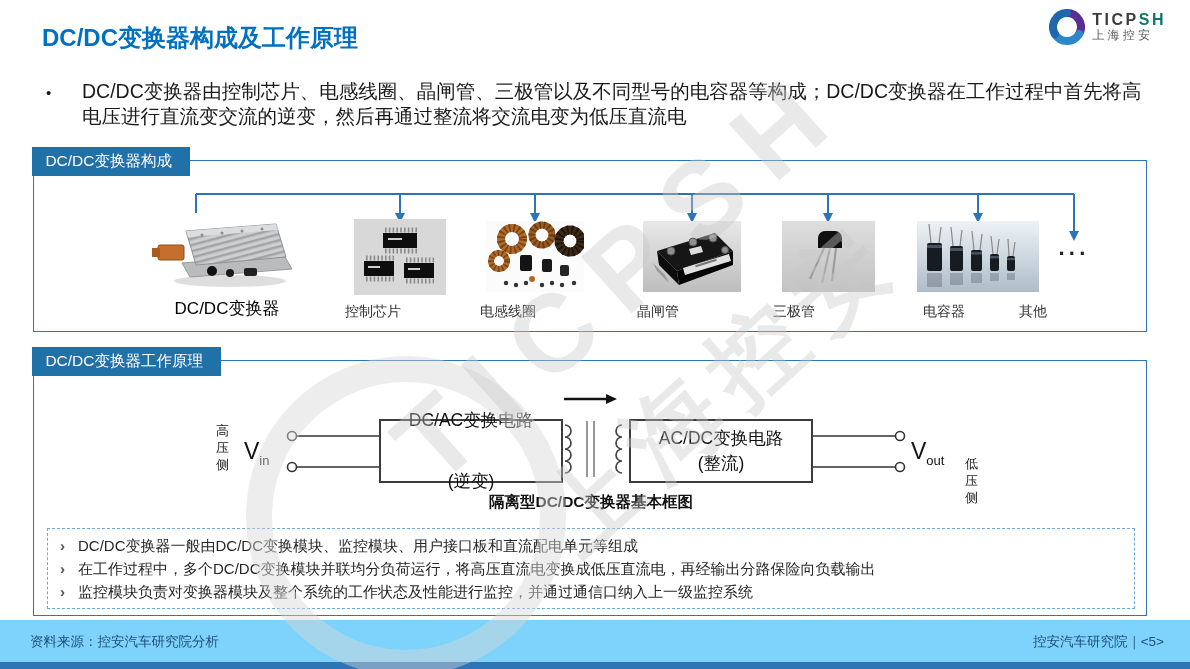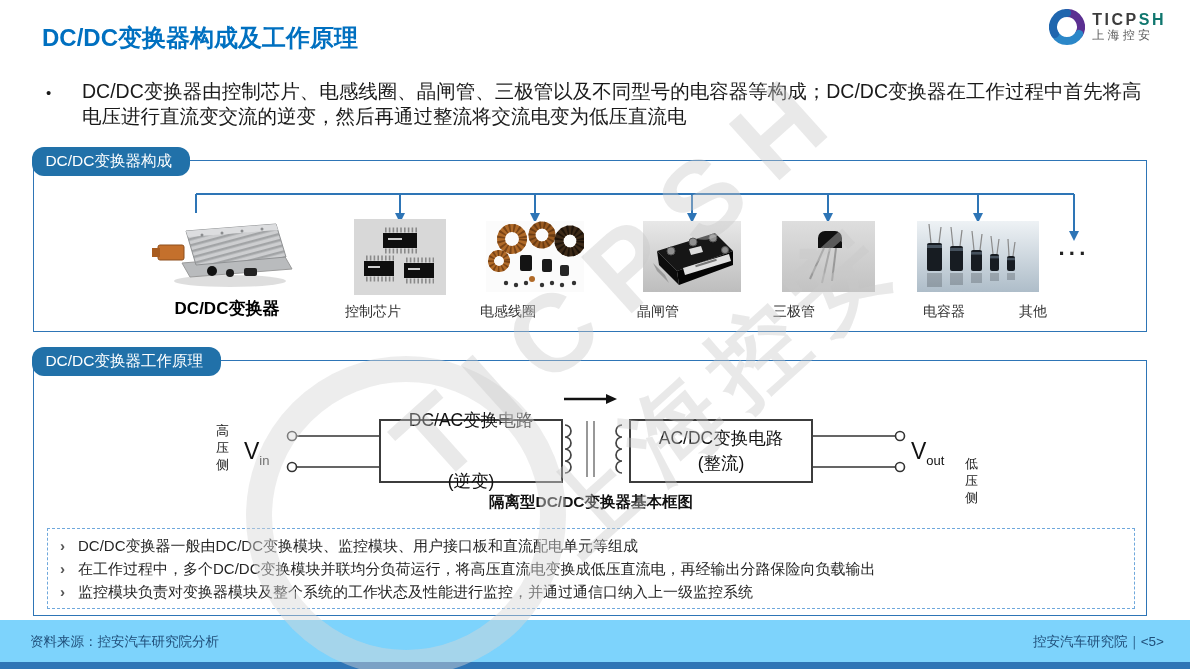--- a/index.html
+++ b/index.html
@@ -20,7 +20,7 @@
   #panel1{top:160px;height:172px;}
   #panel2{top:360px;height:256px;}
   .tab{position:absolute;left:-1.6px;top:-14px;height:29px;background:#2171A9;color:#fff;
-       font-size:15.5px;display:flex;align-items:center;padding:0 18px 0 13px;white-space:nowrap;border-radius:12px;}
+       font-size:15.5px;display:flex;align-items:center;padding:0 18px 0 13px;white-space:nowrap;}
   .overlay-svg{position:absolute;left:0;top:0;}
   .figure{position:absolute;}
   .fig-label{position:absolute;top:142px;width:110px;font-size:14px;color:#333;}

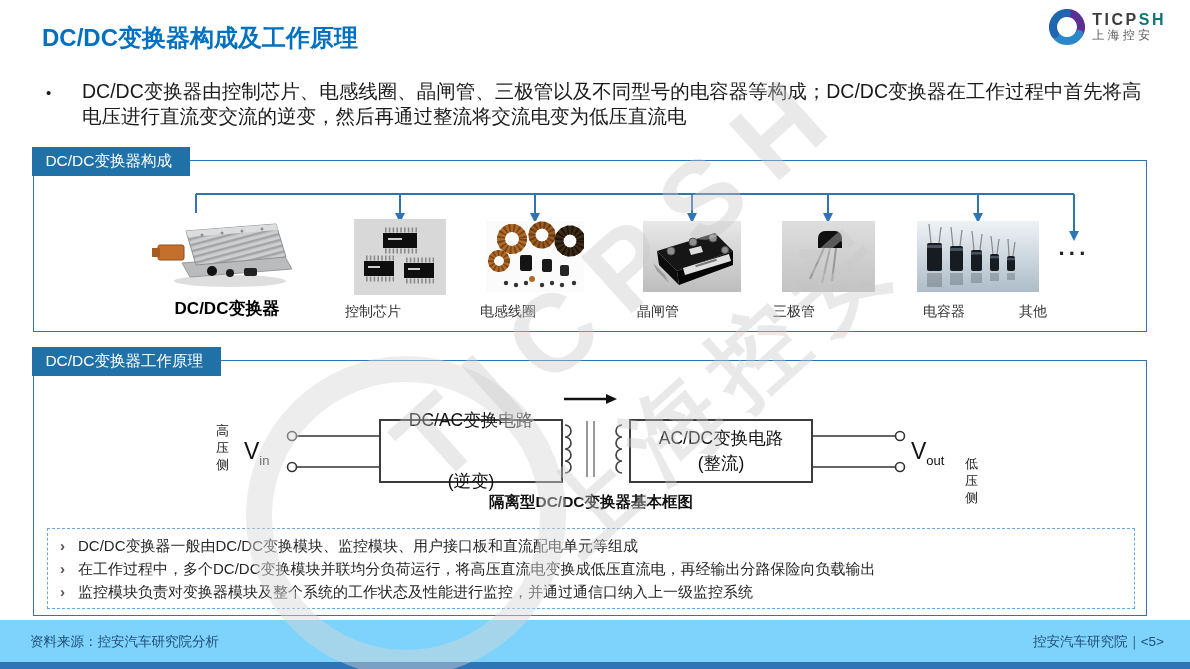--- a/index.html
+++ b/index.html
@@ -24,7 +24,7 @@
   .overlay-svg{position:absolute;left:0;top:0;}
   .figure{position:absolute;}
   .fig-label{position:absolute;top:142px;width:110px;font-size:14px;color:#333;}
-  .root-label{position:absolute;left:98px;top:136px;width:190px;text-align:center;font-size:17px;font-weight:bold;color:#000;}
+  .root-label{position:absolute;left:98px;top:136px;width:190px;text-align:center;font-size:17px;font-weight:normal;color:#000;}
   .dots{position:absolute;left:1005px;top:80px;width:70px;text-align:center;font-size:22px;font-weight:bold;letter-spacing:3px;color:#222;}
   
   .dblock{position:absolute;width:180px;height:60px;border:2px solid #3c3c3c;background:#fff;

